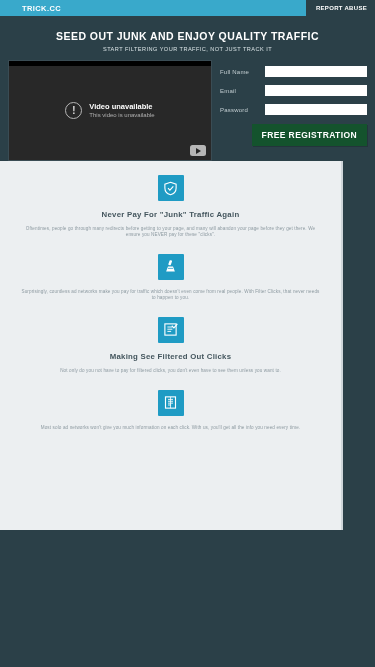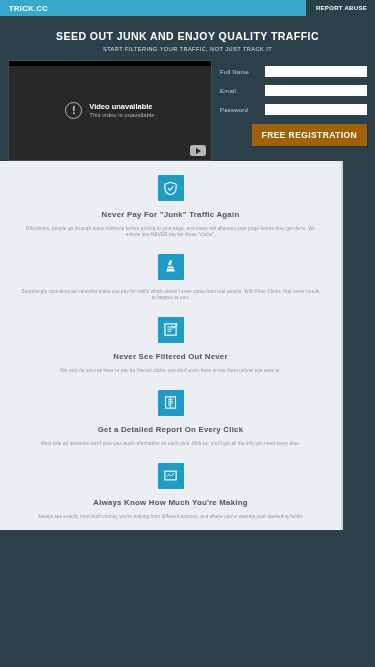--- a/index.html
+++ b/index.html
@@ -19,7 +19,7 @@
   }
   .logo {
     font-size: 7.5px; font-weight: bold; color: #ffffff;
-    letter-spacing: .4px; padding-left: 9px;
+    letter-spacing: .4px; padding-left: 22px;
   }
   .report-abuse {
     font-size: 6px; font-weight: bold; color: #ffffff;

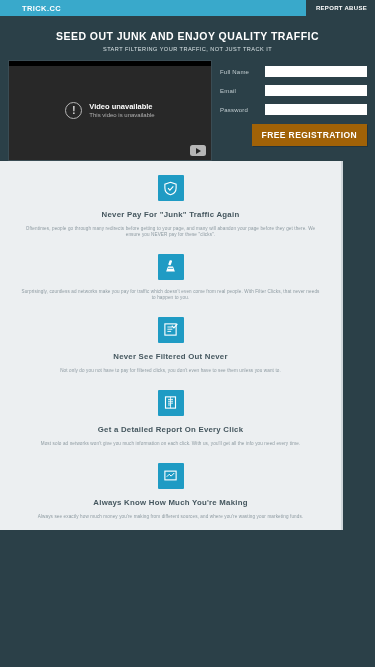--- a/index.html
+++ b/index.html
@@ -82,7 +82,7 @@
   }
   .cta-wrap { display: flex; justify-content: flex-end; margin-top: 9px; }
   .cta-btn {
-    background: #a16207; color: #ffffff; border: none;
+    background: #14532d; color: #ffffff; border: none;
     font-family: "Liberation Sans", sans-serif;
     font-size: 8.5px; font-weight: bold; letter-spacing: .4px;
     padding: 6px 10px; cursor: pointer; box-shadow: 1px 1px 0 rgba(0,0,0,.18);

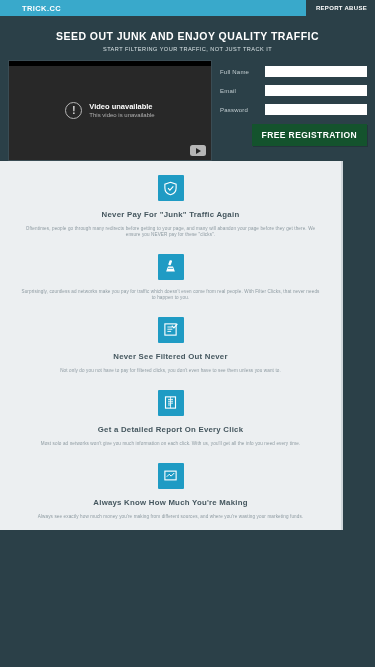--- a/index.html
+++ b/index.html
@@ -196,7 +196,7 @@
           <path d="M14 6 L17.5 9.5 L23 3" fill="none" stroke="#ffffff" stroke-width="1.8"></path>
         </svg>
       </div>
-      <div class="feature-title">Never See Filtered Out Never</div>
+      <div class="feature-title">Making See Filtered Out Clicks</div>
       <div class="feature-desc">Not only do you not have to pay for filtered clicks, you don't even have to see them unless you want to.</div>
     </div>
 

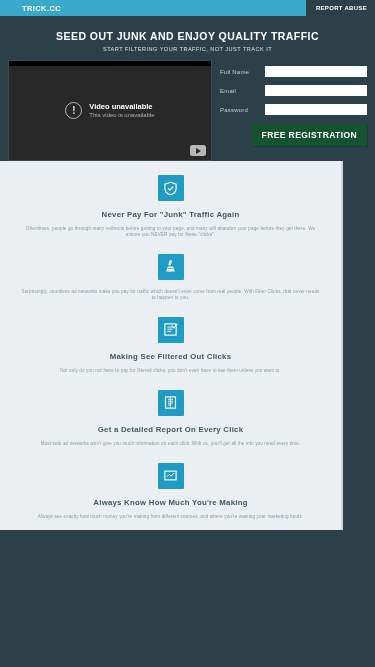--- a/index.html
+++ b/index.html
@@ -208,7 +208,6 @@
           <path d="M12 3 V21" stroke="#ffffff" stroke-width="1.2"></path>
         </svg>
       </div>
-      <div class="feature-title">Get a Detailed Report On Every Click</div>
       <div class="feature-desc">Most solo ad networks won't give you much information on each click. With us, you'll get all the info you need every time.</div>
     </div>
 

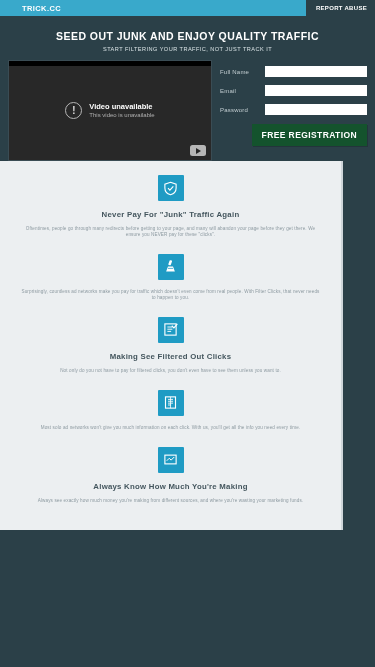--- a/index.html
+++ b/index.html
@@ -211,16 +211,6 @@
       <div class="feature-desc">Most solo ad networks won't give you much information on each click. With us, you'll get all the info you need every time.</div>
     </div>
 
-    <div class="feature">
-      <div class="feature-icon">
-        <svg width="15" height="15" viewBox="0 0 24 24">
-          <rect x="3" y="5" width="18" height="14" fill="none" stroke="#ffffff" stroke-width="1.8"></rect>
-          <path d="M6 14 L10 10 L13 13 L18 8" fill="none" stroke="#ffffff" stroke-width="1.6"></path>
-        </svg>
-      </div>
-      <div class="feature-title">Always Know How Much You're Making</div>
-      <div class="feature-desc">Always see exactly how much money you're making from different sources, and where you're wasting your marketing funds.</div>
-    </div>
 
   </div>
 

